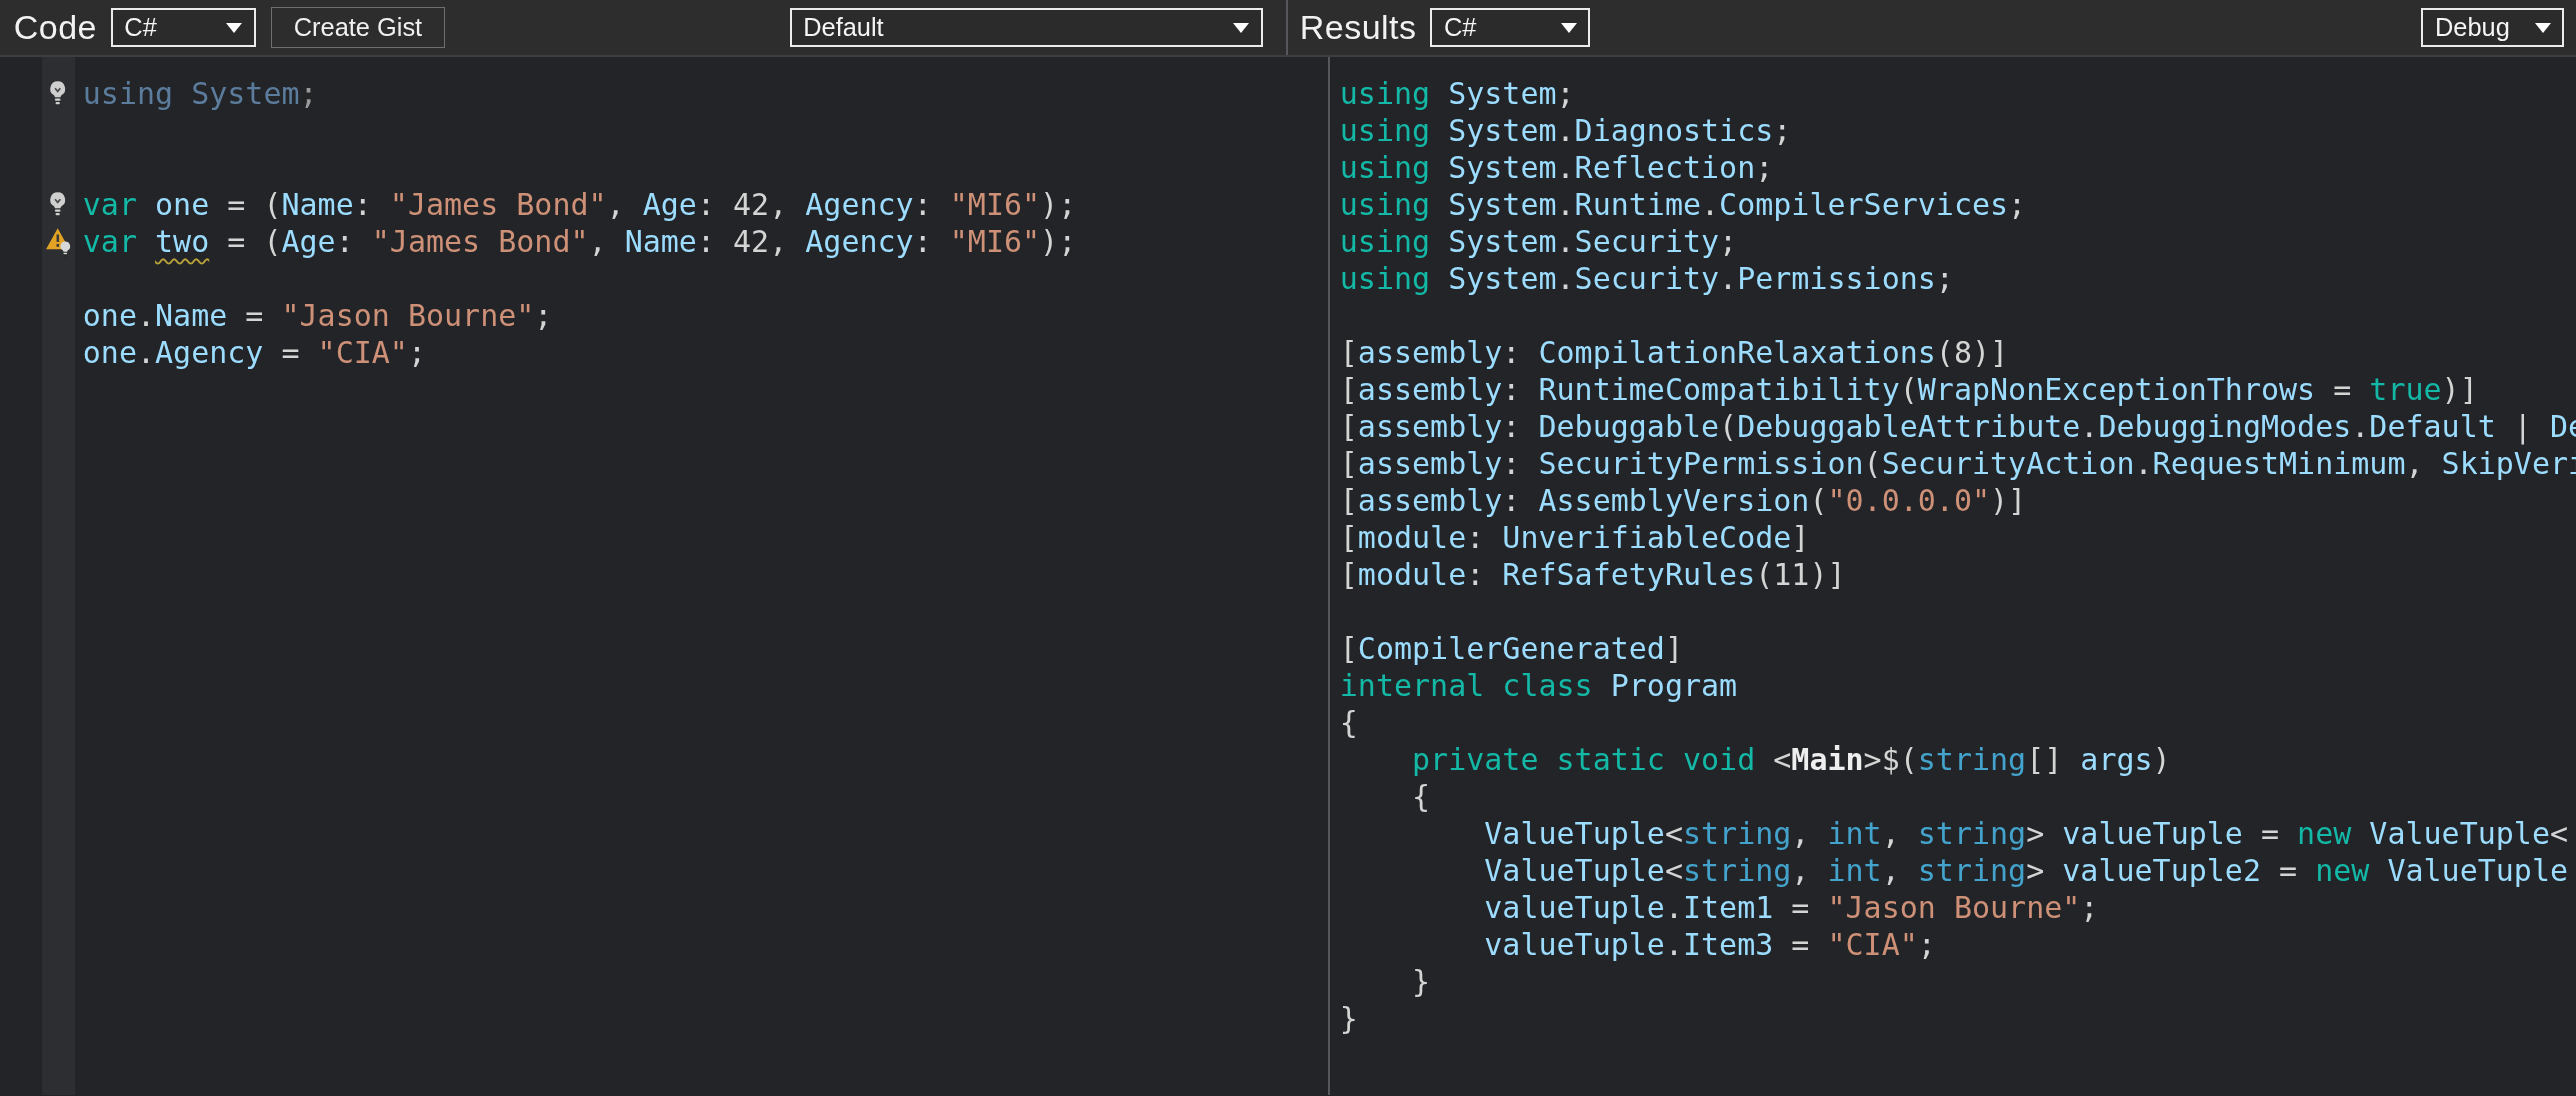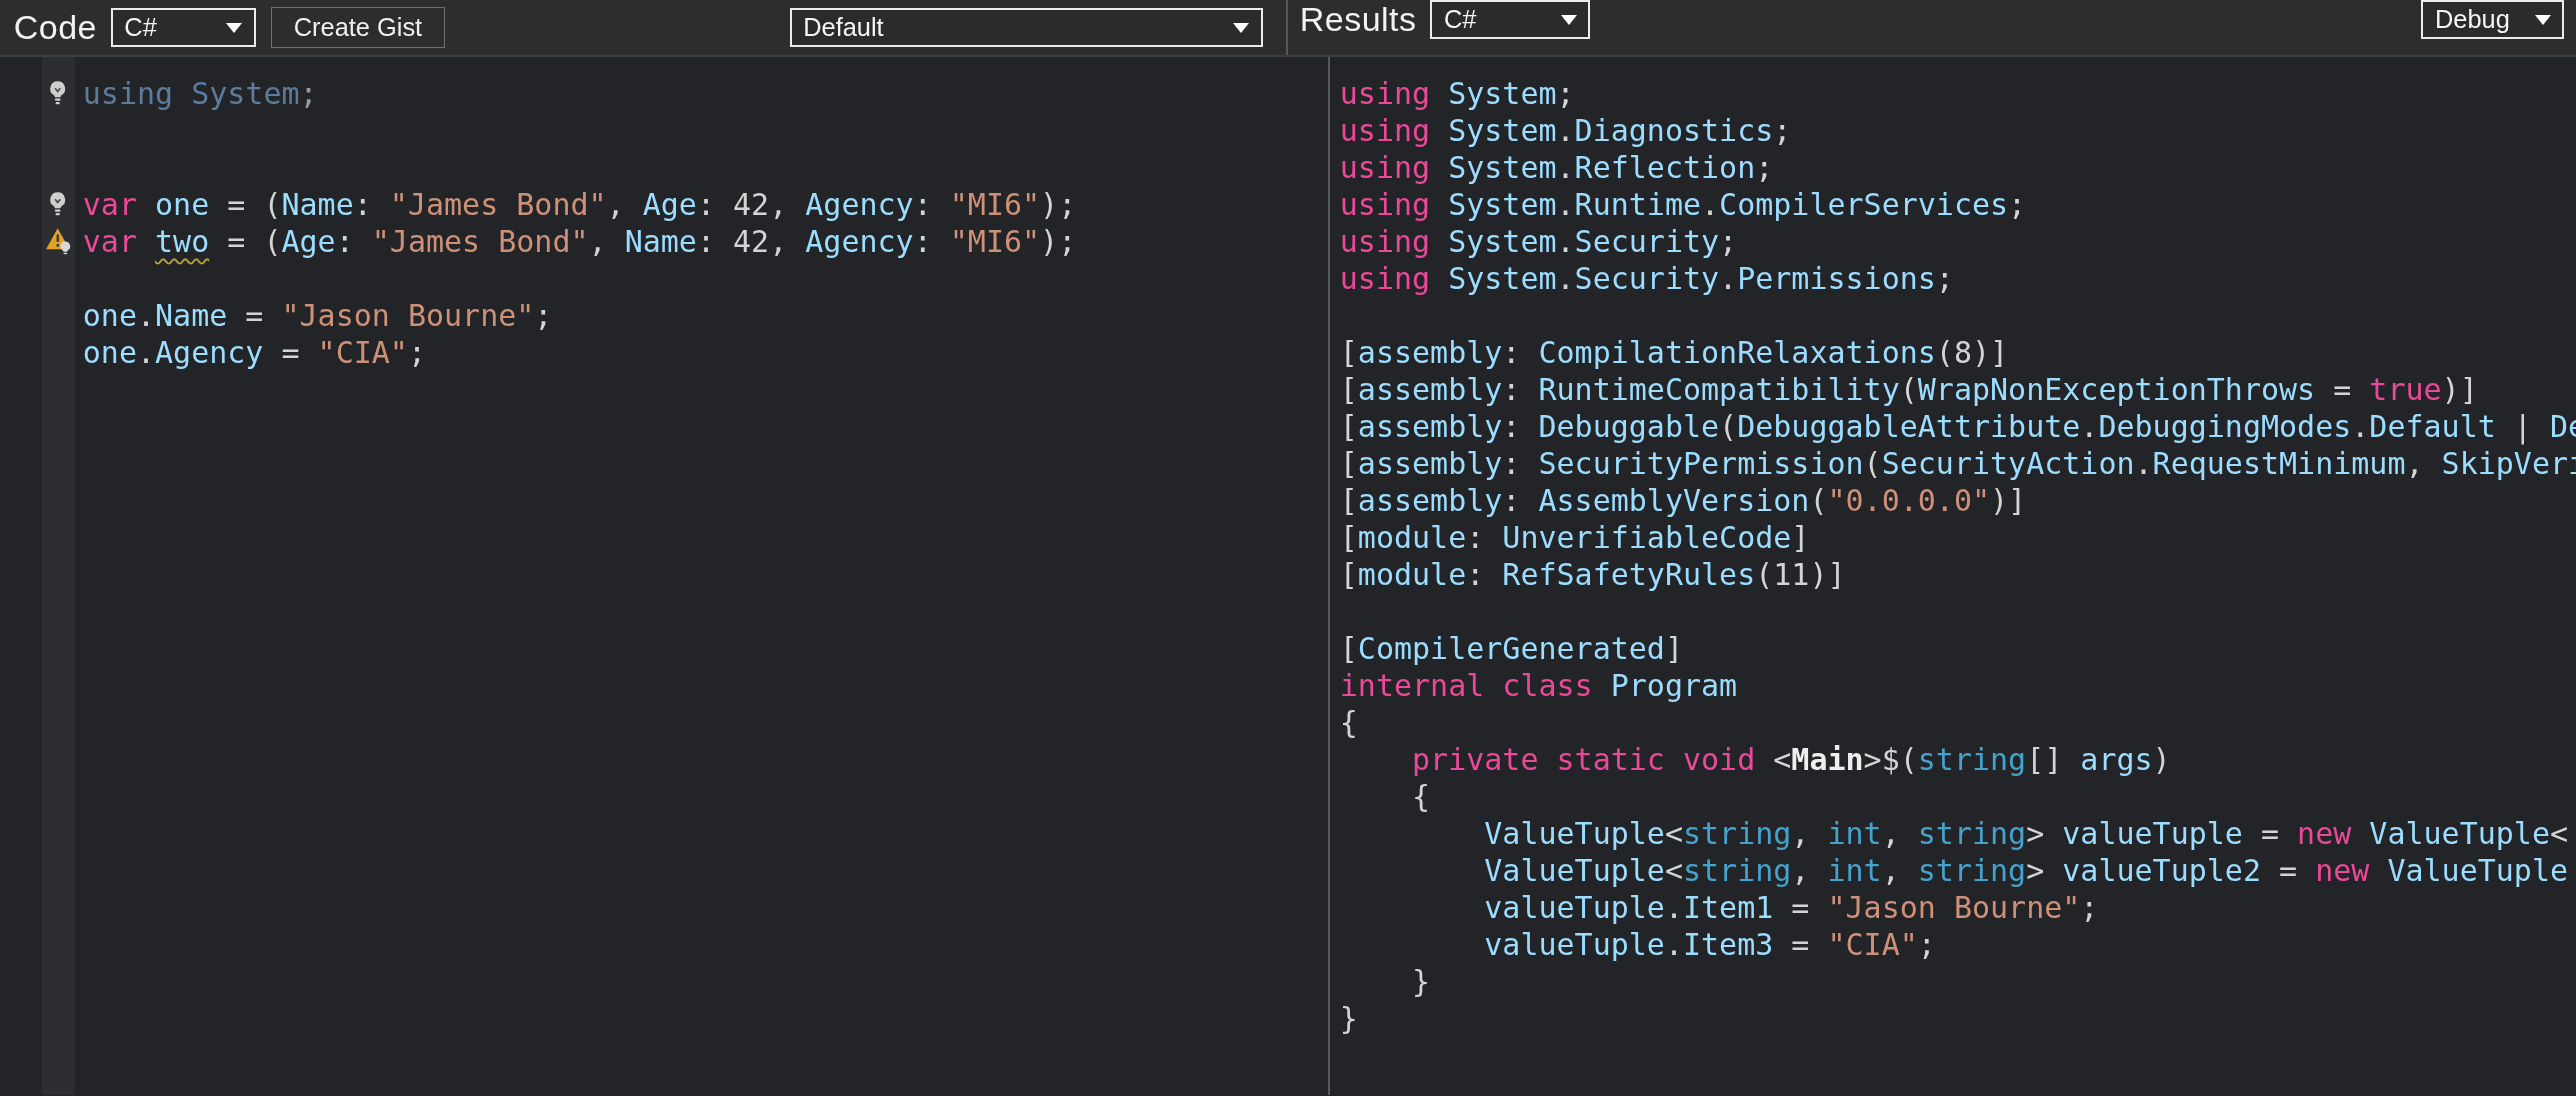--- a/index.html
+++ b/index.html
@@ -10,7 +10,7 @@
   .toolbar { display:flex; height:57px; background:#2d2d2e; border-bottom:2px solid #3c3e40; }
   .toolbar-left  { width:1288px; display:flex; align-items:center; padding:0 13.7px;
                    border-right:2.9px solid #55575a; }
-  .toolbar-right { flex:1; display:flex; padding:0 11.7px; }
+  .toolbar-right { flex:1; display:flex; align-items:center; padding:0 11.7px; }
   .tb-label { color:#f2f2f2; font-size:34px; margin-right:13.7px; letter-spacing:0.5px; }
   .select { height:39px; display:flex; align-items:center; justify-content:space-between;
             background:#2b2b2c; border:2px solid #ececec; color:#f5f5f5; font-size:25.4px;

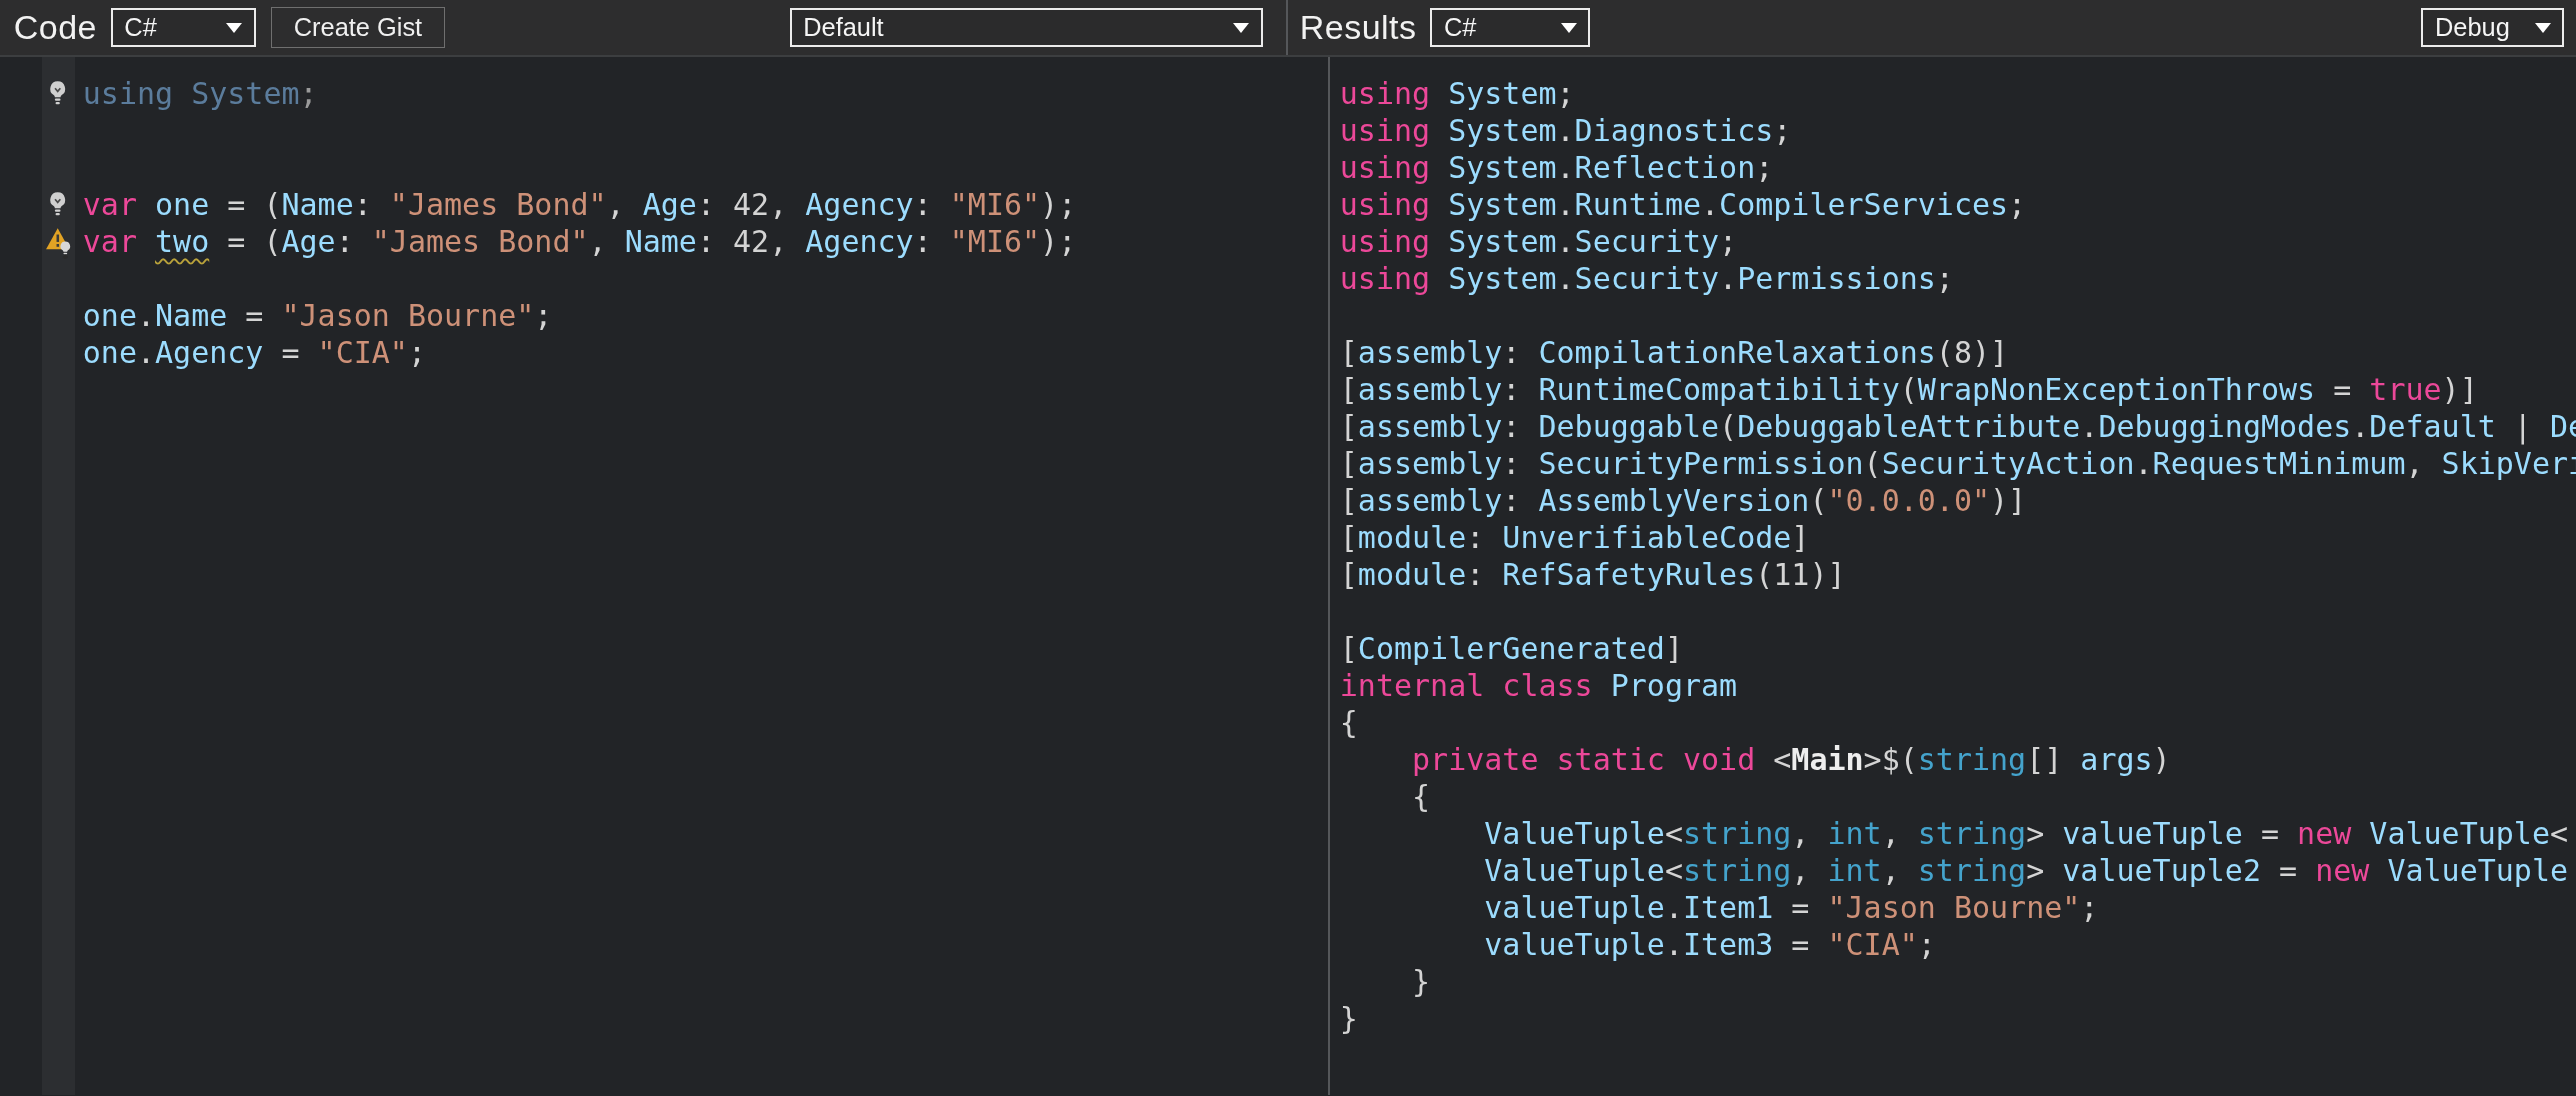--- a/index.html
+++ b/index.html
@@ -40,7 +40,7 @@
   .code-line { height:37px; }
 
   
-  .tk-kw   { color:#ec4899; }
+  .tk-kw   { color:#14b8a6; }
   .tk-tkw  { color:#44A3CC; }
   .tk-id   { color:#9CDCFE; }
   .tk-pn   { color:#d4d4d4; }

